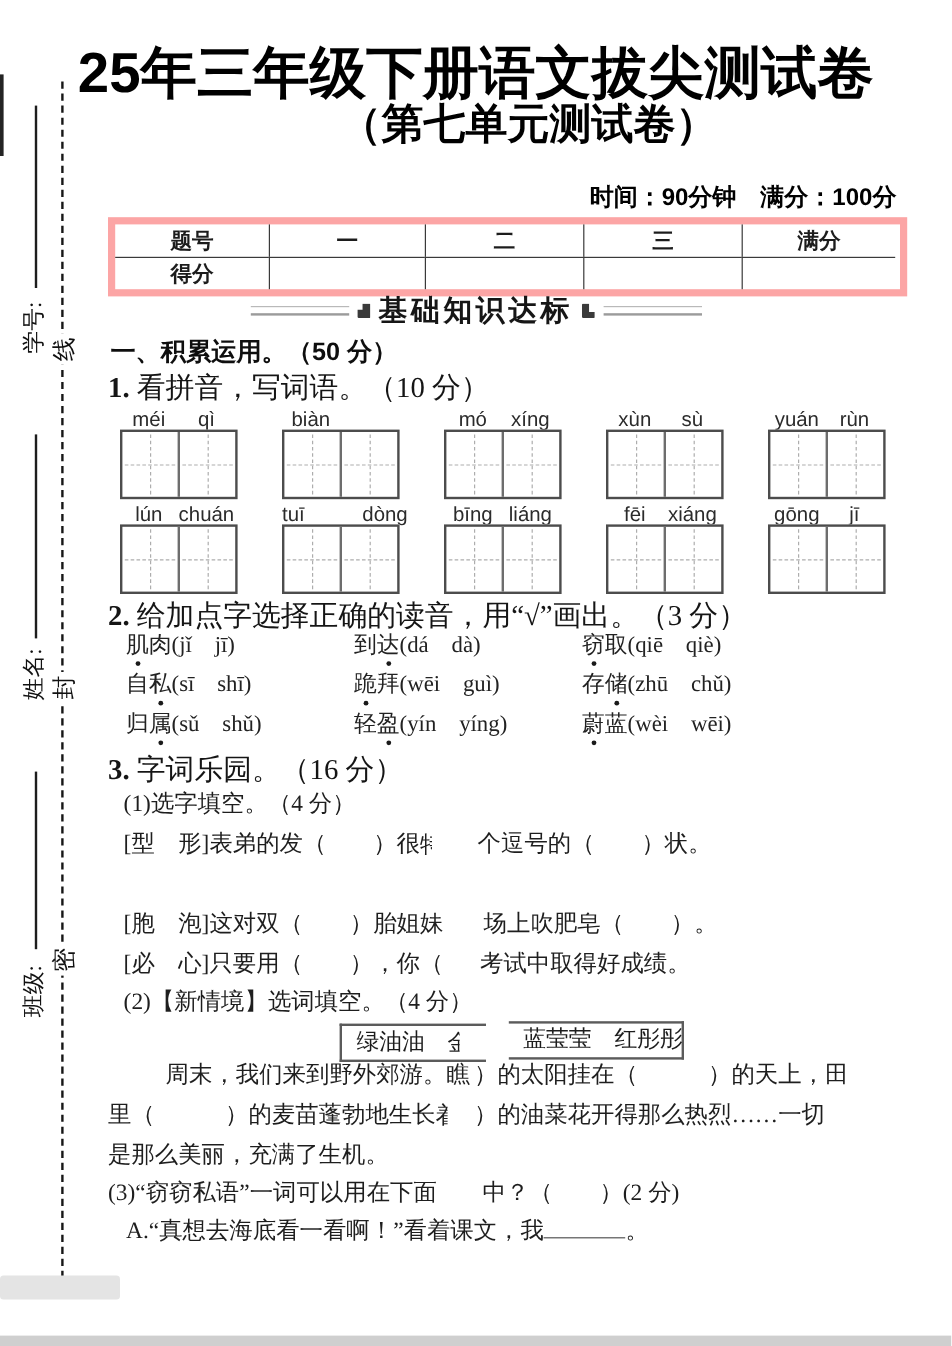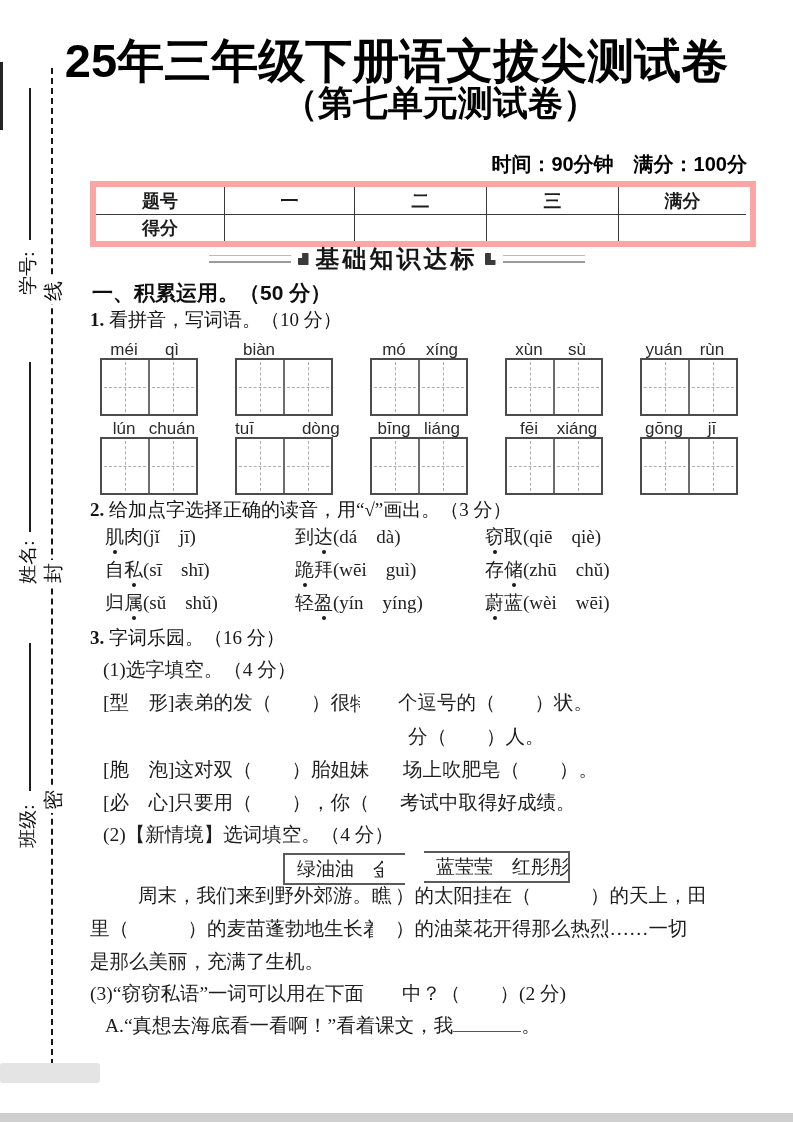--- a/index.html
+++ b/index.html
@@ -39,7 +39,7 @@
   
   .part-heading{left:92px;font-family:"Liberation Sans","DejaVu Sans",sans-serif;
           font-weight:bold;font-size:21px;color:#0e0e0e;}
-  .q-heading{left:90px;font-size:19px;color:#151515;}
+  .q-heading{left:90px;font-size:24px;color:#151515;}
   .q-num{font-weight:bold;}
 
   

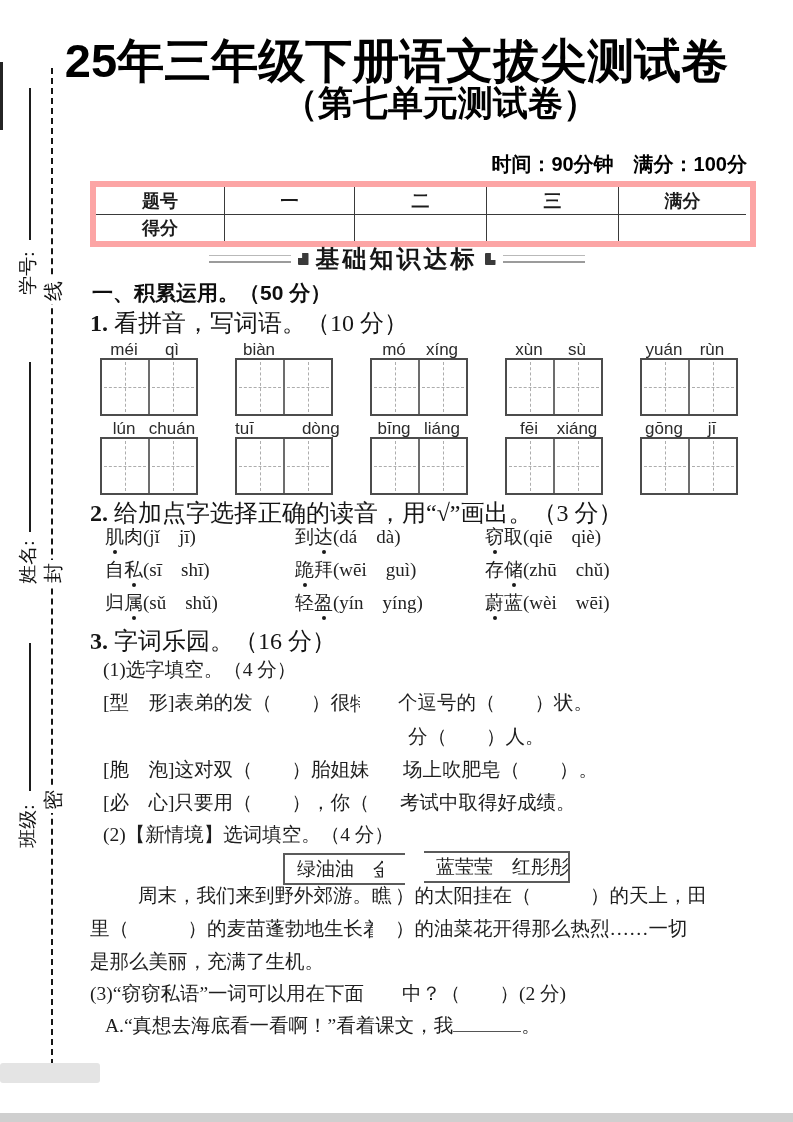--- a/index.html
+++ b/index.html
@@ -238,7 +238,6 @@
   </div>
   <div class="abs line" style="top:723px;">
     <span class="lf"><span class="partial"></span></span>
-    <span class="rf" style="left:318px;">分（　　）人。</span>
   </div>
   <div class="abs line" style="top:756px;">
     <span class="lf"><span>[胞　泡]这对双（　　）胎姐妹</span><span class="partial"></span></span>

